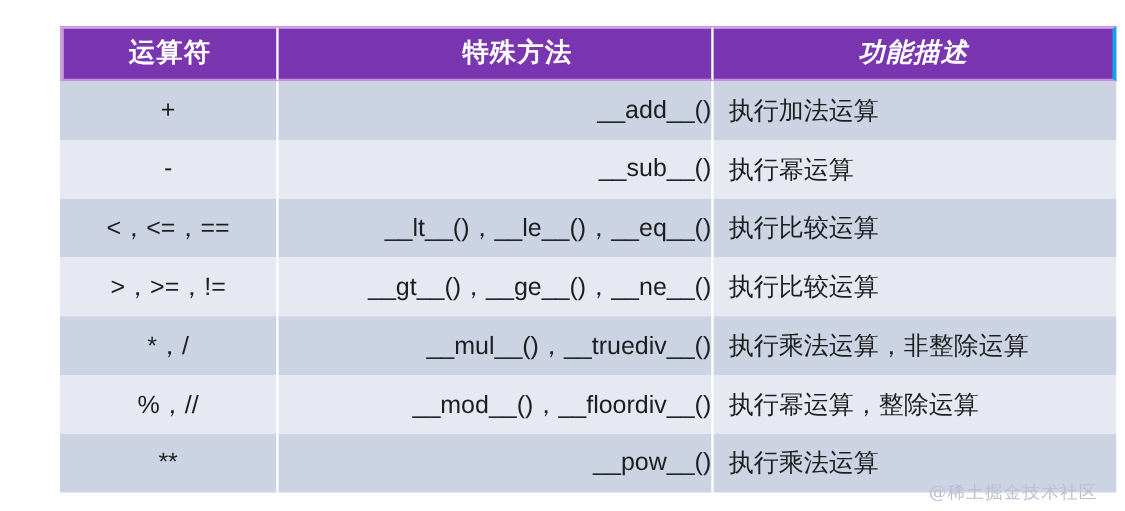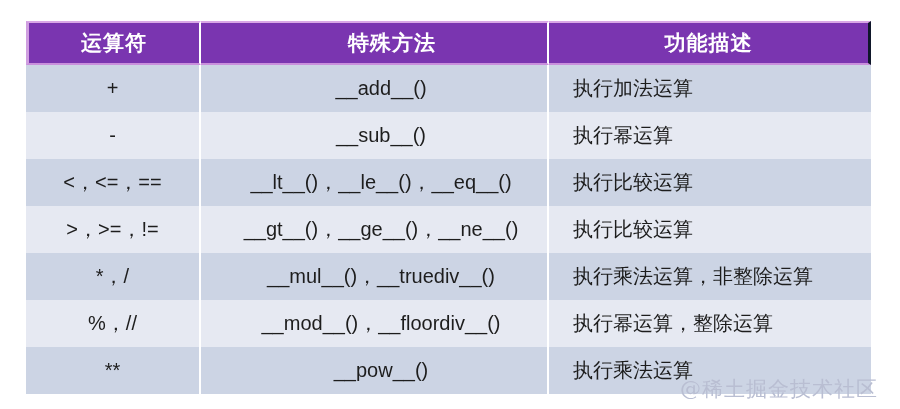--- a/index.html
+++ b/index.html
@@ -17,7 +17,7 @@
 
   #table-wrap {
     position: absolute;
-    left: 26px;
+    left: 48px;
     top: 21px;
     width: 787px;
   }

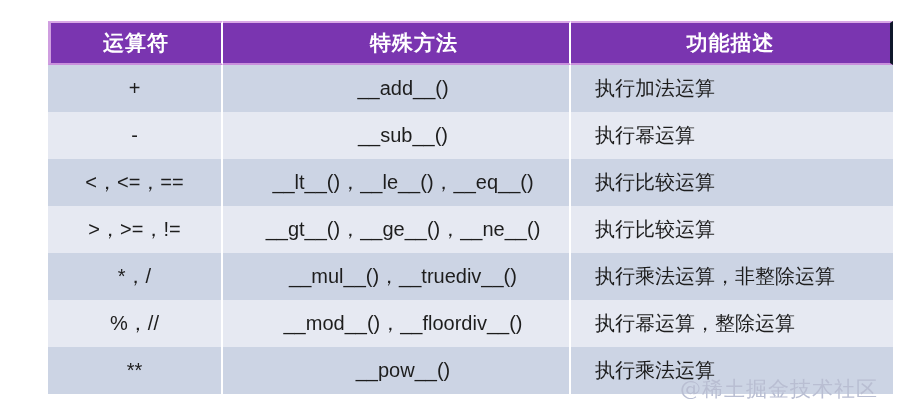--- a/index.html
+++ b/index.html
@@ -53,7 +53,8 @@
     padding-left: 36px;
   }
   thead th.h-col3 {
-    border-right: 3px solid #0f172a;
+    border-right: 3px solid #0ea5e9;
+    font-style: italic;
   }
 
   

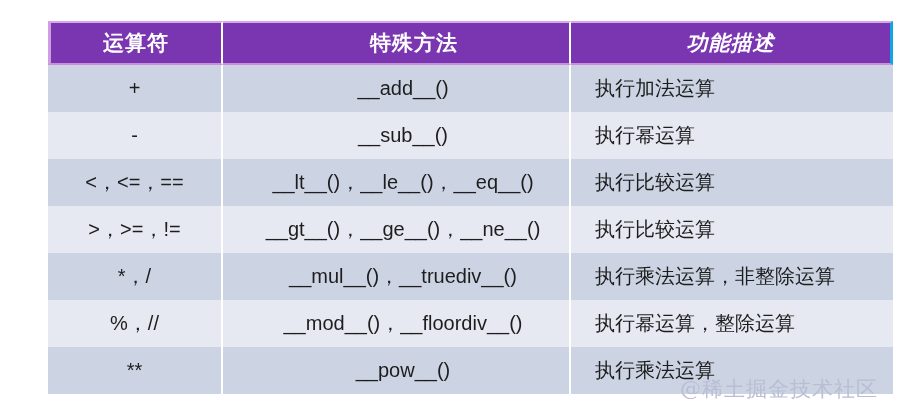--- a/index.html
+++ b/index.html
@@ -75,7 +75,7 @@
     border-right: 2px solid #ffffff;
   }
   td.c-method {
-    text-align: center;
+    text-align: right;
     padding-left: 14px;
     border-right: 2px solid #ffffff;
   }

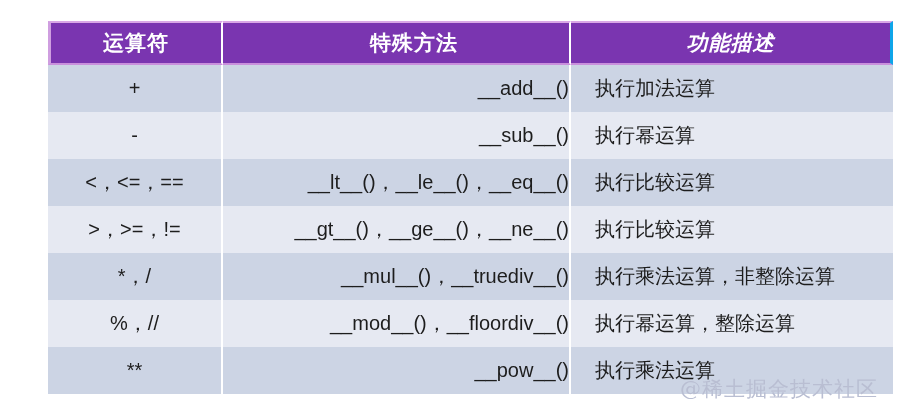--- a/index.html
+++ b/index.html
@@ -81,7 +81,7 @@
   }
   td.c-desc {
     text-align: left;
-    padding-left: 24px;
+    padding-left: 12px;
     margin-top: 41px;
   }
 

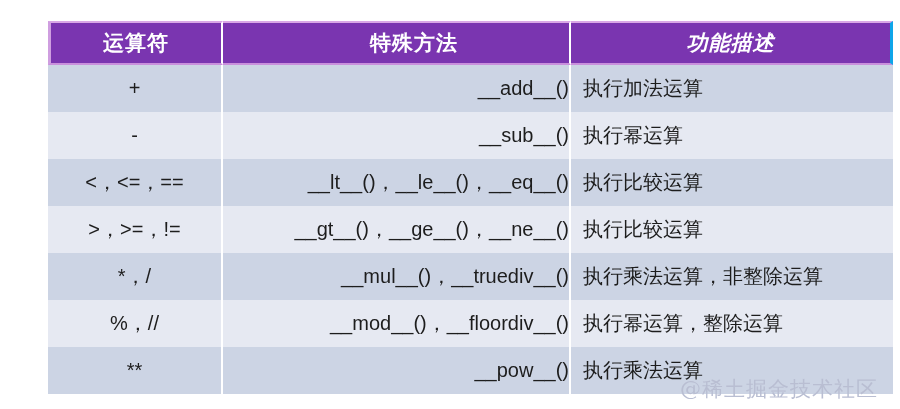--- a/index.html
+++ b/index.html
@@ -94,7 +94,7 @@
     position: absolute;
     right: 22px;
     bottom: 6px;
-    font-size: 21px;
+    font-size: 14px;
     color: #b9bed2;
     letter-spacing: 1px;
     font-family: "DejaVu Serif", "Liberation Serif", serif;

